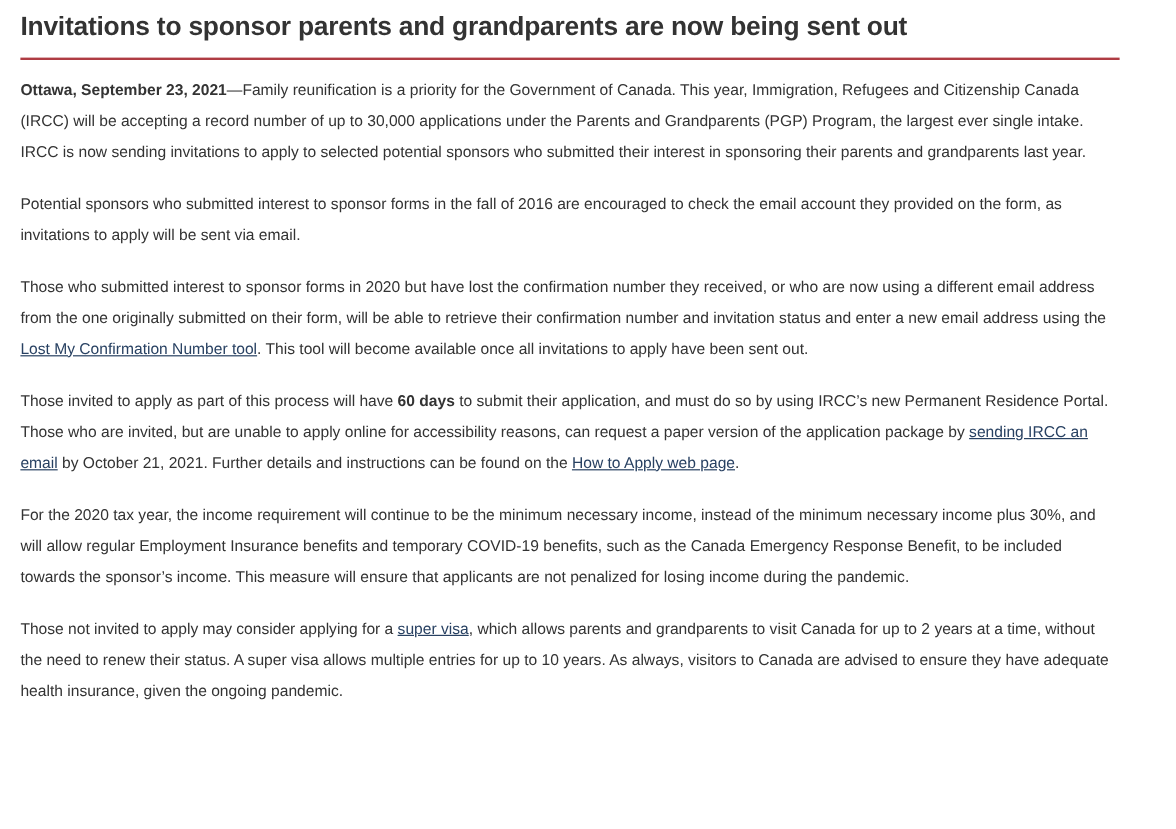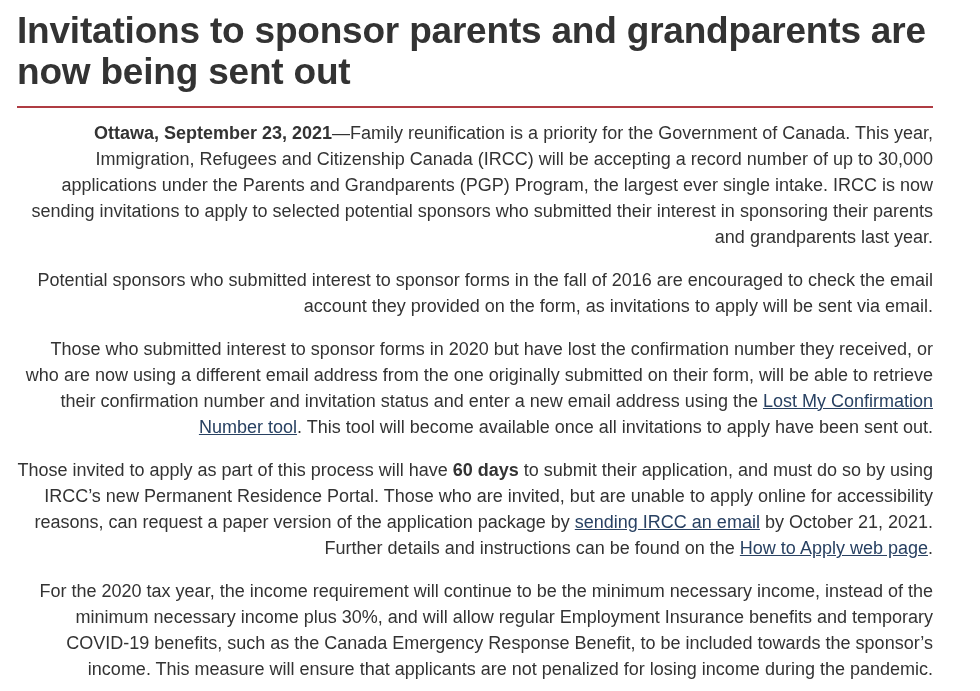--- a/index.html
+++ b/index.html
@@ -29,7 +29,7 @@
   h1.page-title {
     margin: 0;
     padding: 0 0 13px 0;
-    font-size: 37px;
+    font-size: 22px;
     line-height: 1.12;
     font-weight: 700;
     color: var(--body-text);

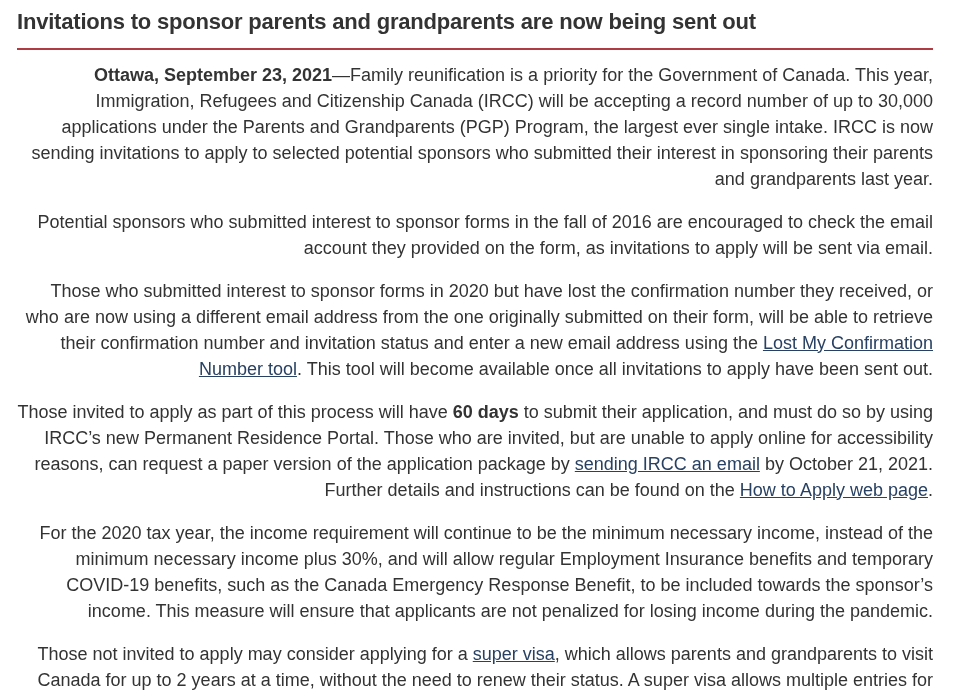--- a/index.html
+++ b/index.html
@@ -41,10 +41,9 @@
   }
   .article-body p.para {
     margin: 0 0 17px 0;
-    font-size: 18px;
+    font-size: 13px;
     line-height: 26px;
     color: var(--body-text);
-    text-align: right;
   }
   .article-body strong {
     font-weight: 700;

